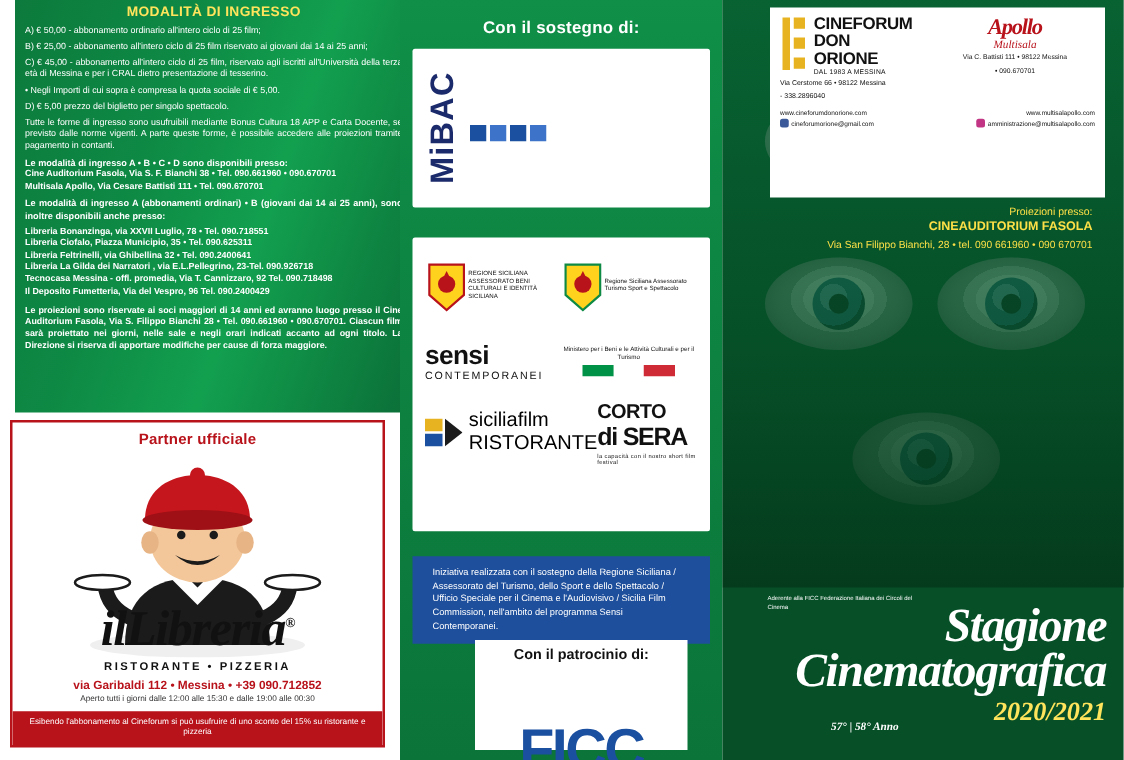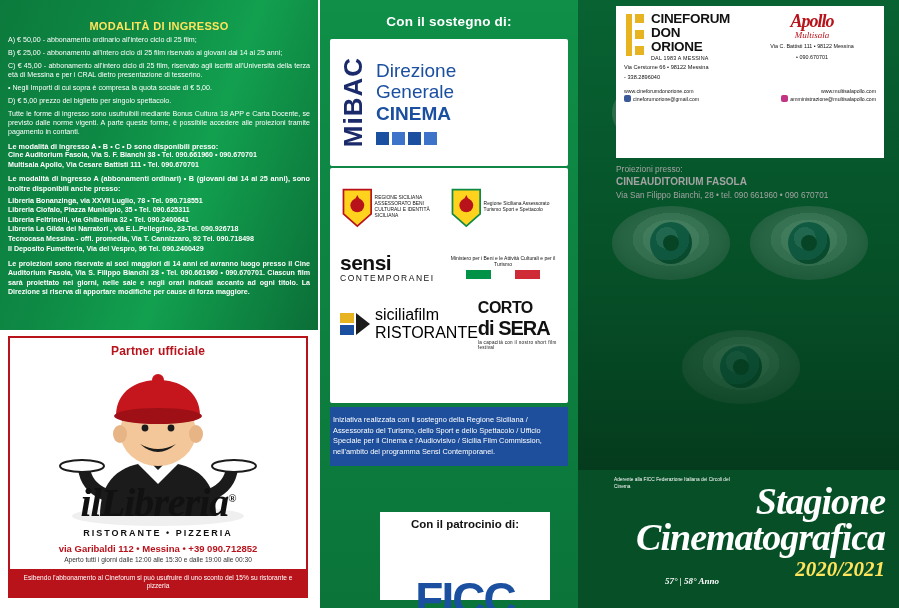--- a/index.html
+++ b/index.html
@@ -14,10 +14,10 @@
 
   
   .leftpanel{
-    position:absolute;left:0;top:0;width:318px;height:330px;
+    position:absolute;left:12px;top:0;width:318px;height:330px;
     background:linear-gradient(110deg,#0c7a3c 0%,#0e8a45 35%,#12a04f 60%,#0b6e37 100%);
     color:#ffffff;
-    padding:18px 8px 4px 8px;
+    padding:2px 8px 4px 8px;
     box-sizing:border-box;
   }
   .leftpanel .lp-title{

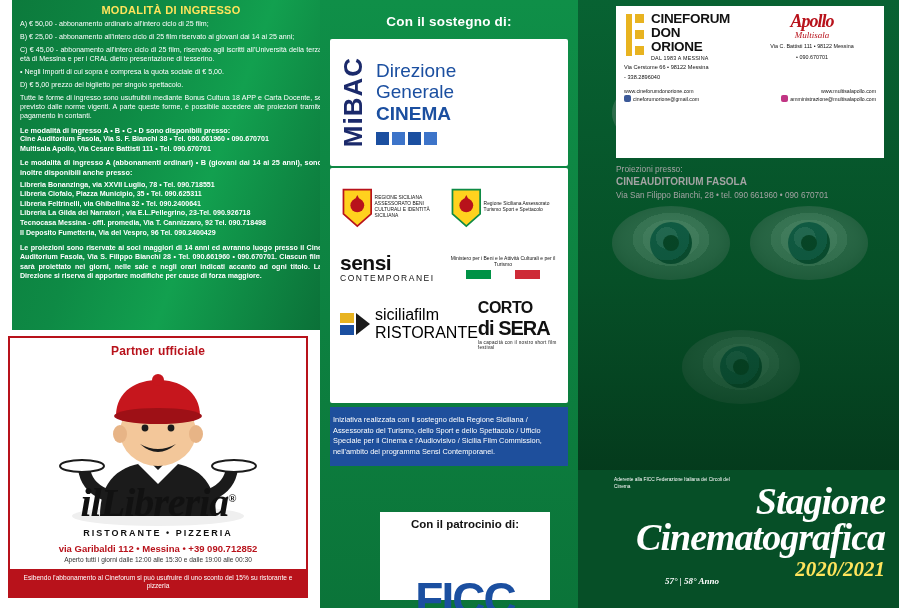--- a/index.html
+++ b/index.html
@@ -274,11 +274,6 @@
     <div class="white-card card-mibac">
       <div class="mibac-vert">MiBAC</div>
       <div>
-        <div class="dg-cinema">
-          <span class="b">Direzione</span>
-          <span class="b">Generale</span>
-          <span class="b" style="font-weight:bold">CINEMA</span>
-        </div>
         <div class="sq-row">
           <span class="sq"></span>
             <span class="sq l"></span>

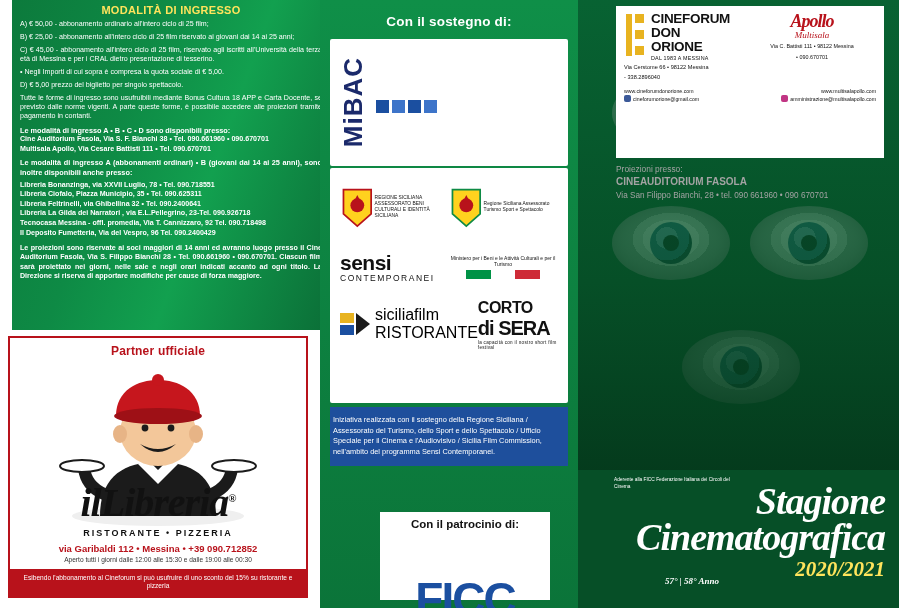--- a/index.html
+++ b/index.html
@@ -178,7 +178,7 @@
   .soc.ig{background:#c13584;border-radius:2px;}
 
   .proj{
-    position:absolute;left:38px;top:164px;width:268px;text-align:left;color:#a3a3a3;
+    position:absolute;left:28px;top:164px;width:268px;text-align:right;color:#fde047;
   }
   .proj .p1{font-size:8.4px;margin-bottom:2px;}
   .proj .p2{font-size:10px;font-weight:bold;}

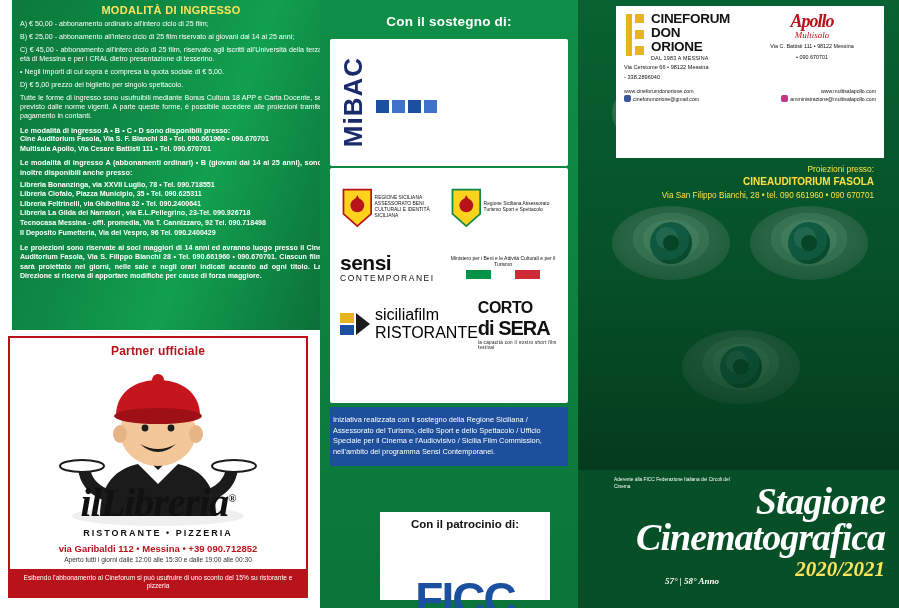--- a/index.html
+++ b/index.html
@@ -91,7 +91,7 @@
   .sq-row{display:flex;gap:3px;margin-top:8px;}
   .sq{width:13px;height:13px;background:#1b4fa0;}
   .sq.l{background:#3d74c9;}
-  .card-logos{margin-top:2px;height:235px;padding:8px 10px;box-sizing:border-box;}
+  .card-logos{margin-top:24px;height:235px;padding:8px 10px;box-sizing:border-box;}
   .logo-row{display:flex;align-items:center;justify-content:space-between;}
   .logo-row.r1{height:62px;}
   .logo-row.r2{height:58px;}

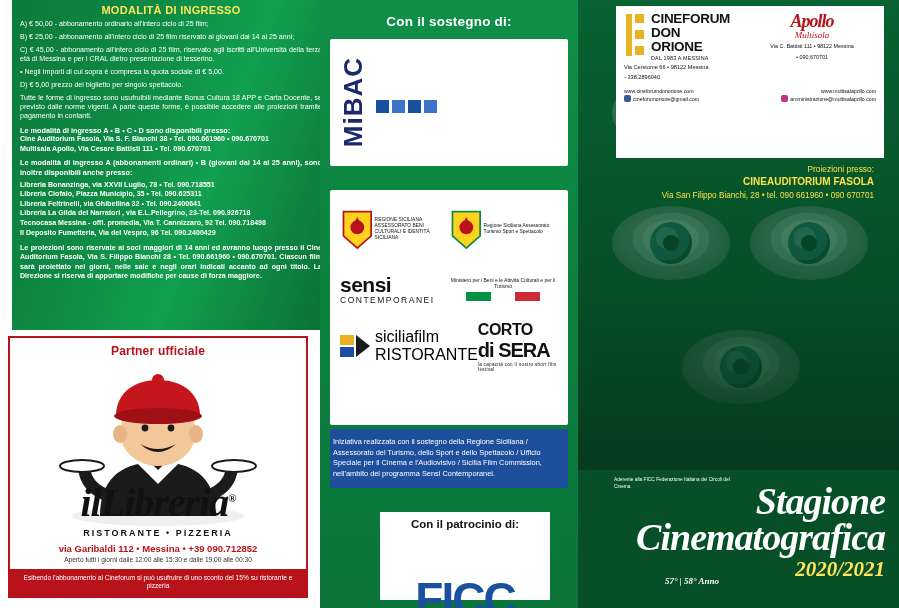--- a/index.html
+++ b/index.html
@@ -111,8 +111,8 @@
   .corto .c2{font-size:20px;font-weight:bold;color:#111;letter-spacing:-1px;}
   .corto .c3{font-size:4.6px;color:#111;letter-spacing:.3px;}
   .blue-note{
-    margin-top:4px;background:#1e4f9c;color:#ffffff;font-size:7.4px;
-    line-height:1.45;padding:8px 3px;box-sizing:border-box;
+    margin-top:20px;background:#1e4f9c;color:#ffffff;font-size:7.4px;
+    line-height:1.45;padding:8px 16px;box-sizing:border-box;
   }
   .ficc-card{
     position:absolute;left:60px;bottom:8px;width:170px;height:88px;

